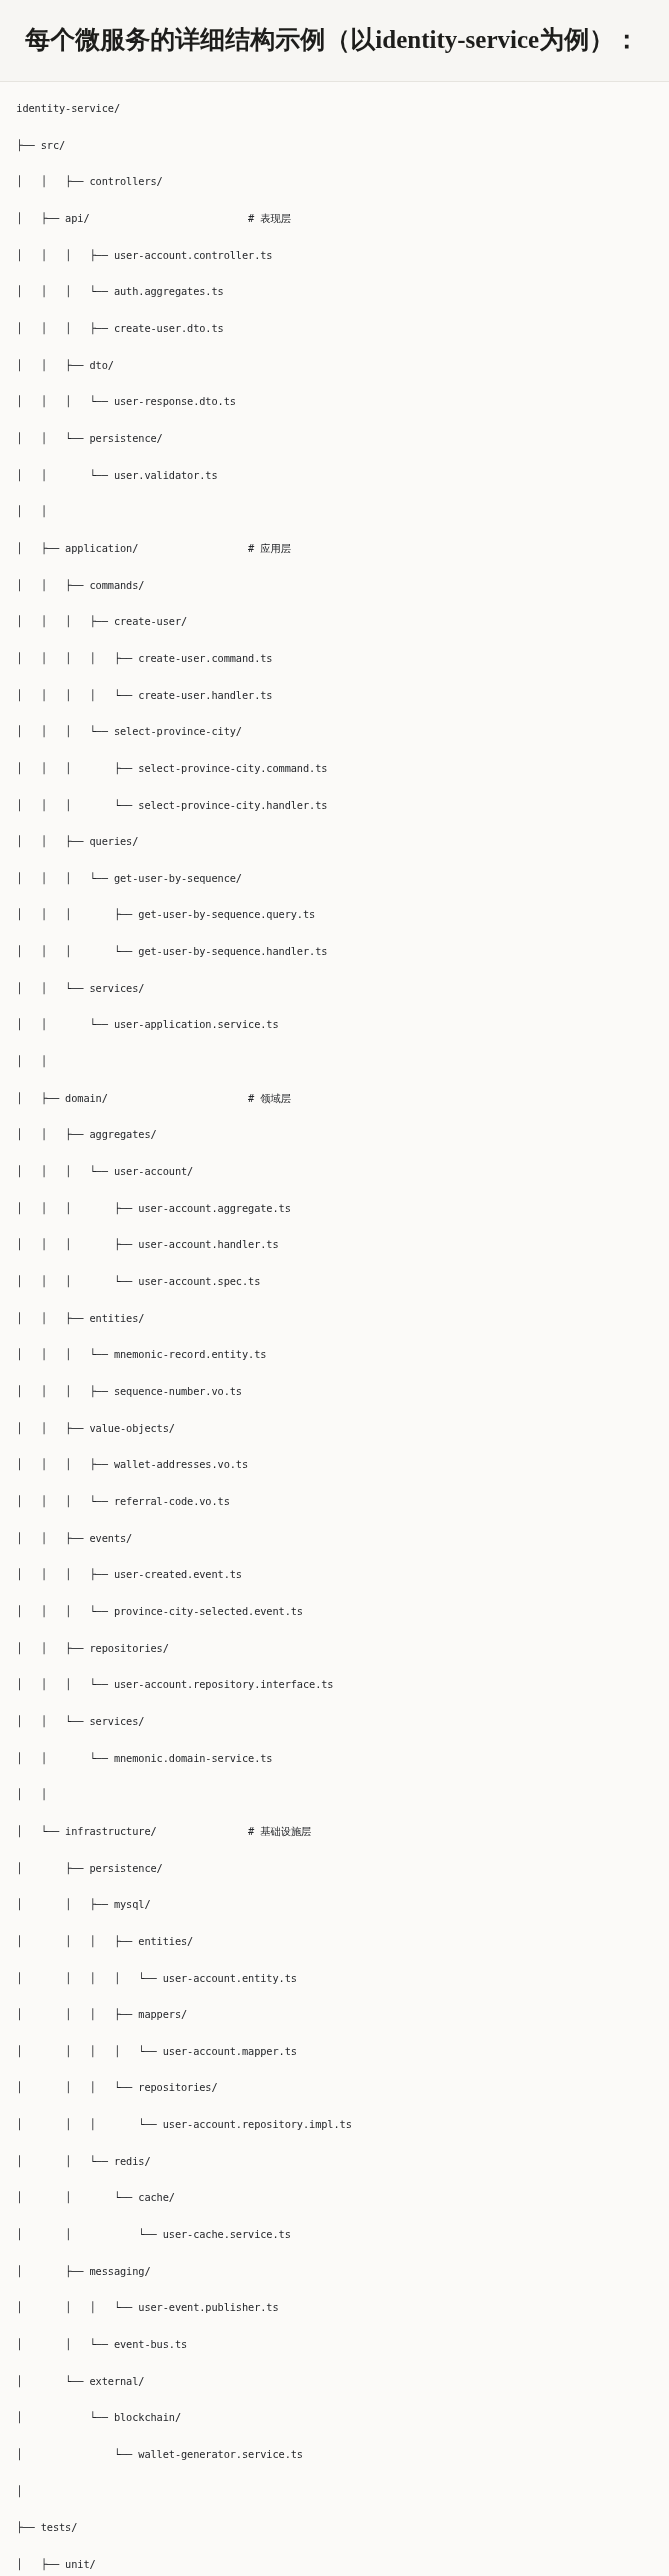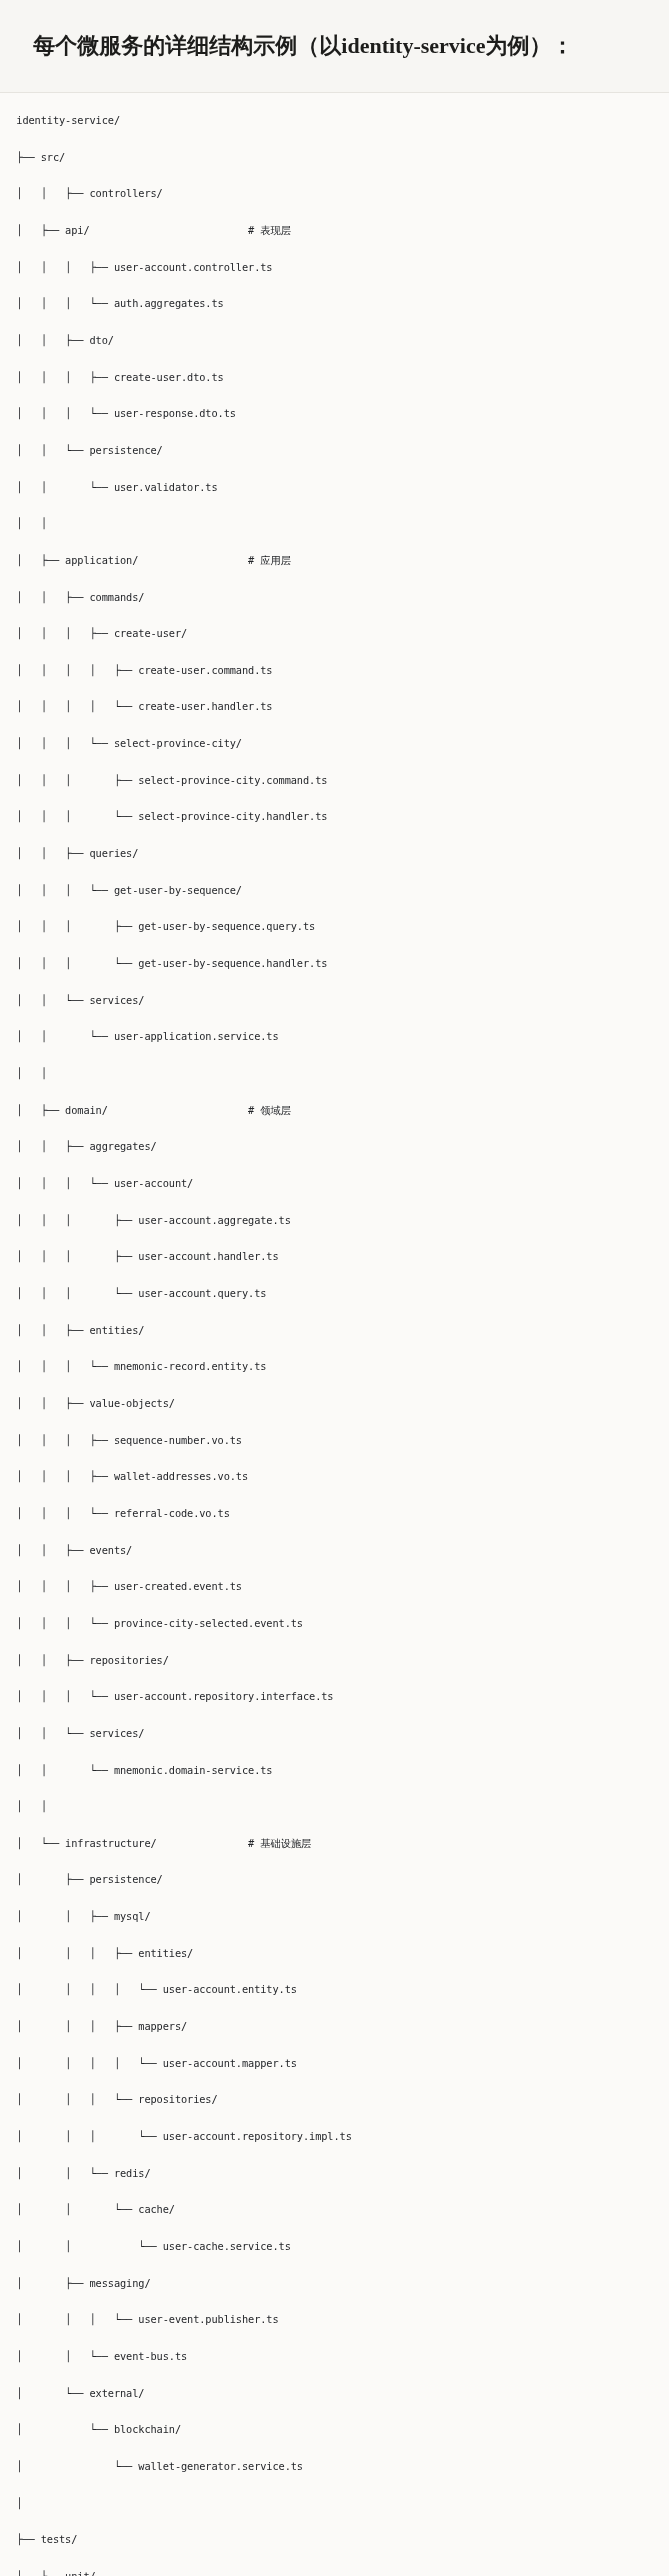--- a/index.html
+++ b/index.html
@@ -28,11 +28,11 @@
   .heading-title {
     font-family: "Liberation Serif", serif;
     font-weight: bold;
-    font-size: 22px;
+    font-size: 25px;
     line-height: 1.35;
     letter-spacing: 0px;
     color: #1d1d1b;
-    margin: 17px;
+    margin: 9px;
   }
 
   

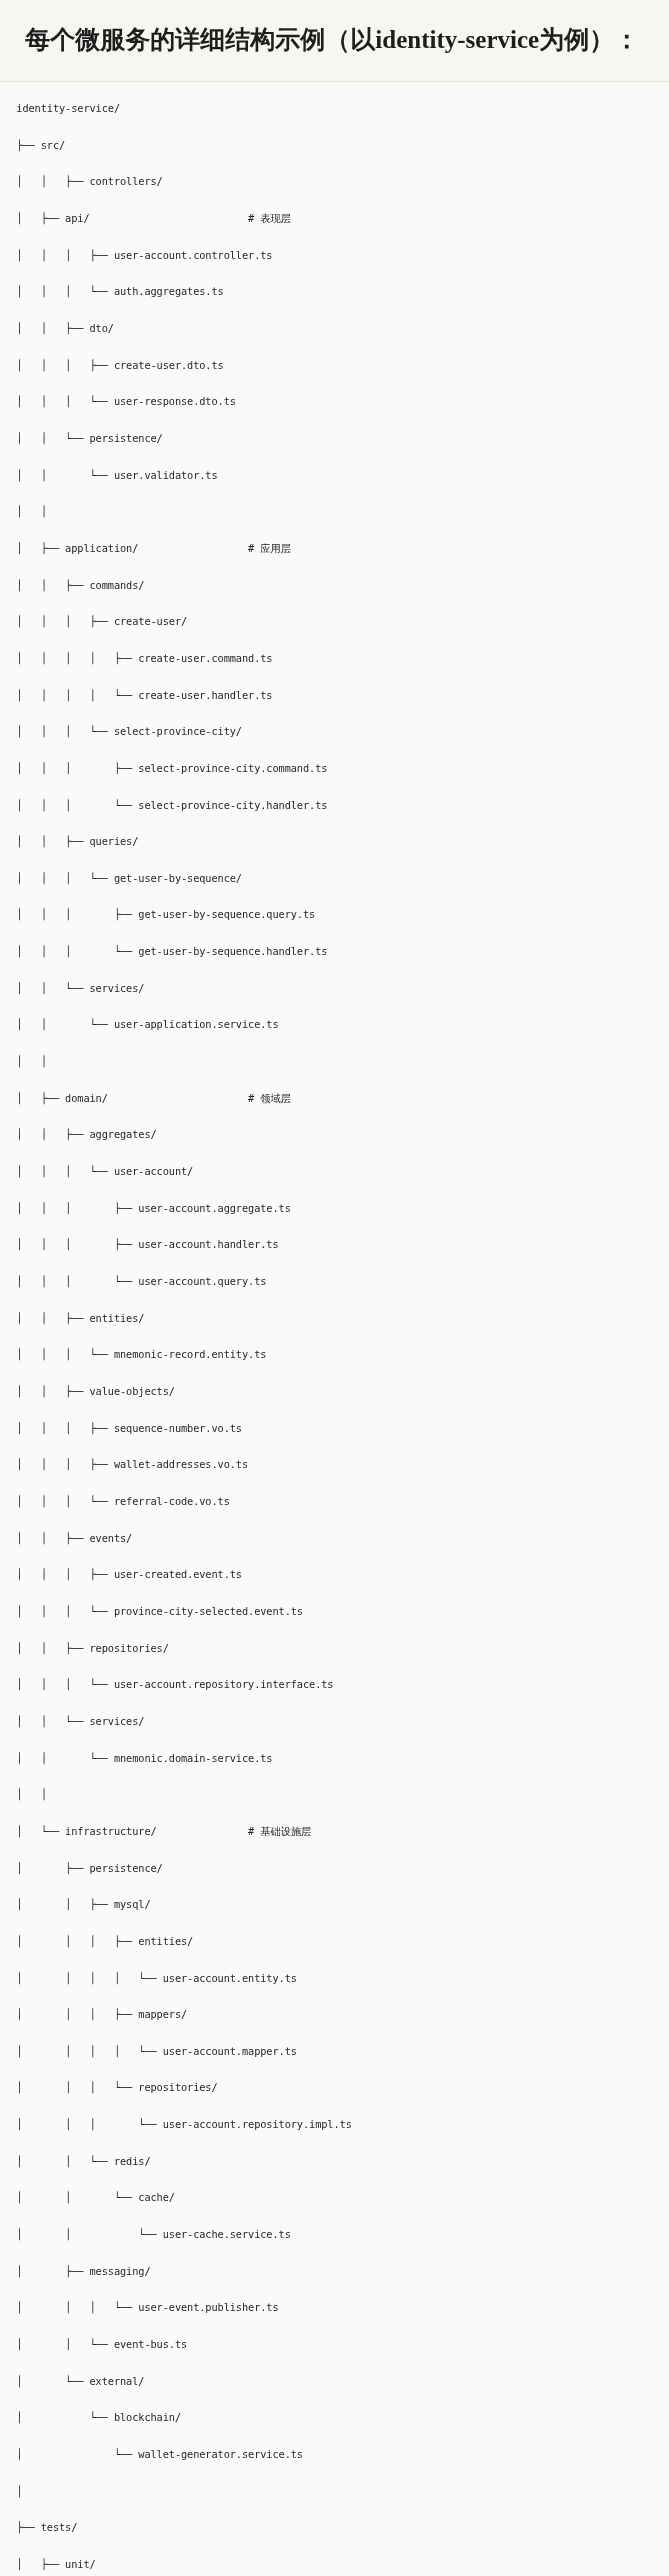--- a/index.html
+++ b/index.html
@@ -69,8 +69,8 @@
 <span class="row"><span>│   ├── api/</span><span>                          </span><span class="comment"># 表现层</span></span>
 <span class="row"><span>│   │   │   ├── user-account.controller.ts</span></span>
 <span class="row"><span>│   │   │   └── auth.aggregates.ts</span></span>
+<span class="row"><span>│   │   │   ├── create-user.dto.ts</span></span>
 <span class="row"><span>│   │   ├── dto/</span></span>
-<span class="row"><span>│   │   │   ├── create-user.dto.ts</span></span>
 <span class="row"><span>│   │   │   └── user-response.dto.ts</span></span>
 <span class="row"><span>│   │   └── persistence/</span></span>
 <span class="row"><span>│   │       └── user.validator.ts</span></span>

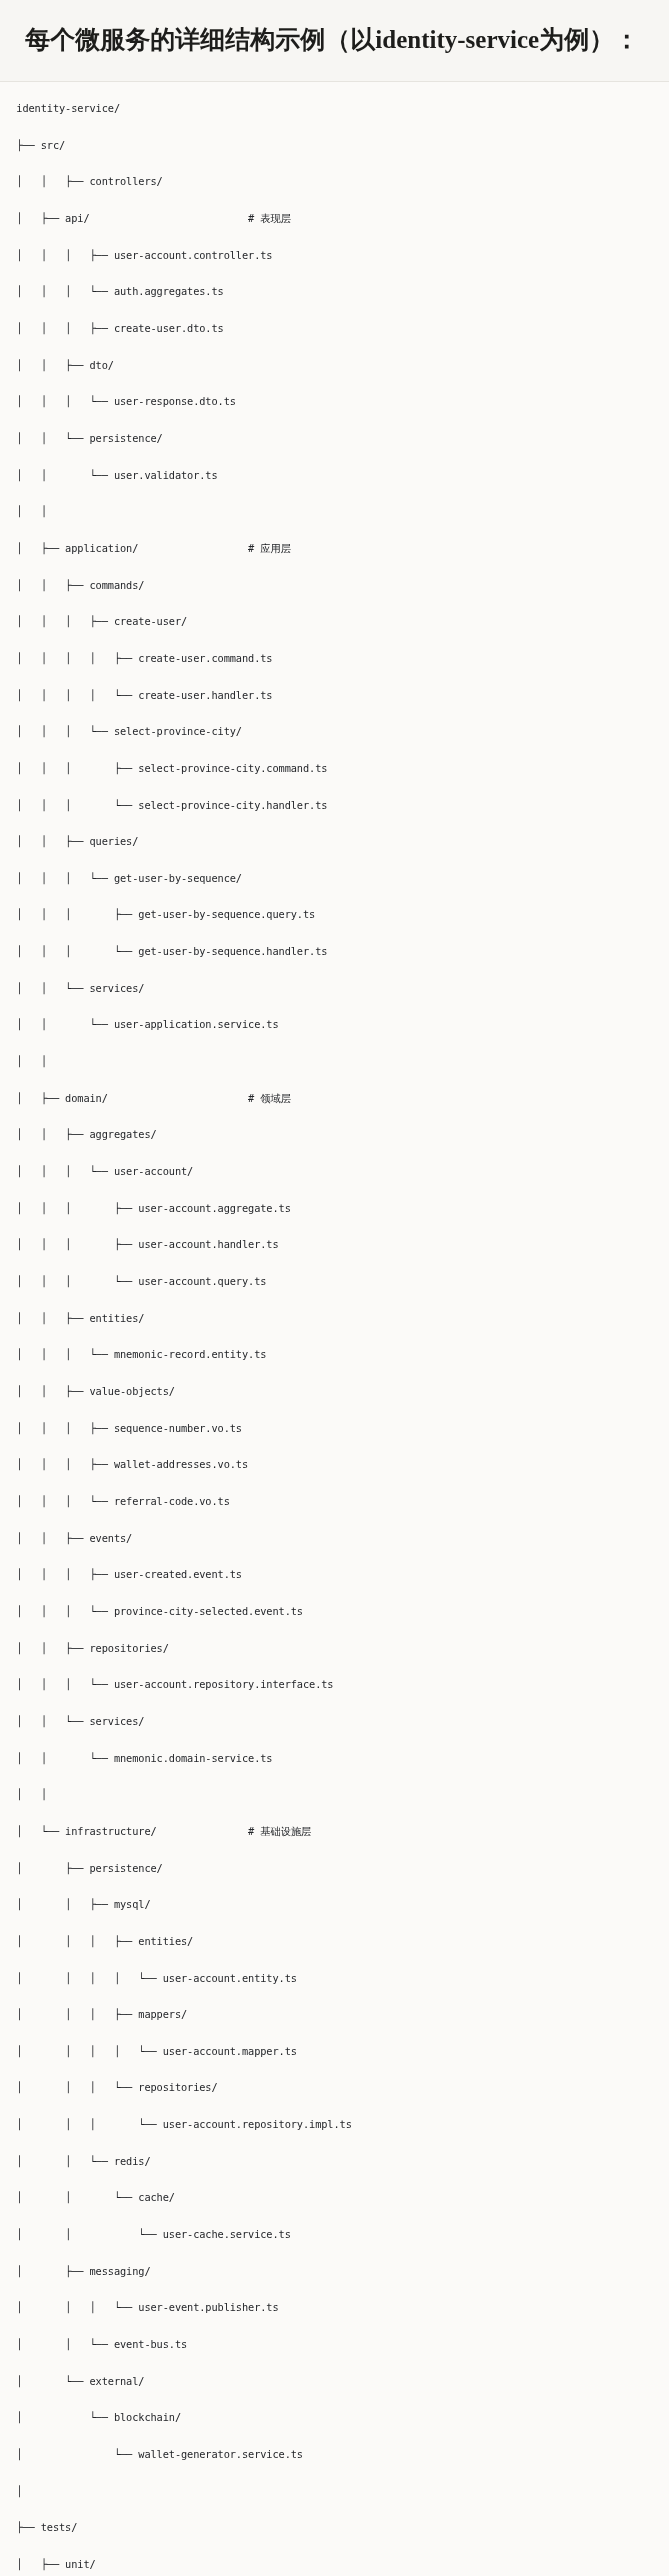--- a/index.html
+++ b/index.html
@@ -95,7 +95,7 @@
 <span class="row"><span>│   │   │   └── user-account/</span></span>
 <span class="row"><span>│   │   │       ├── user-account.aggregate.ts</span></span>
 <span class="row"><span>│   │   │       ├── user-account.handler.ts</span></span>
-<span class="row"><span>│   │   │       └── user-account.query.ts</span></span>
+<span class="row"><span>│   │   │       └── user-account.spec.ts</span></span>
 <span class="row"><span>│   │   ├── entities/</span></span>
 <span class="row"><span>│   │   │   └── mnemonic-record.entity.ts</span></span>
 <span class="row"><span>│   │   ├── value-objects/</span></span>

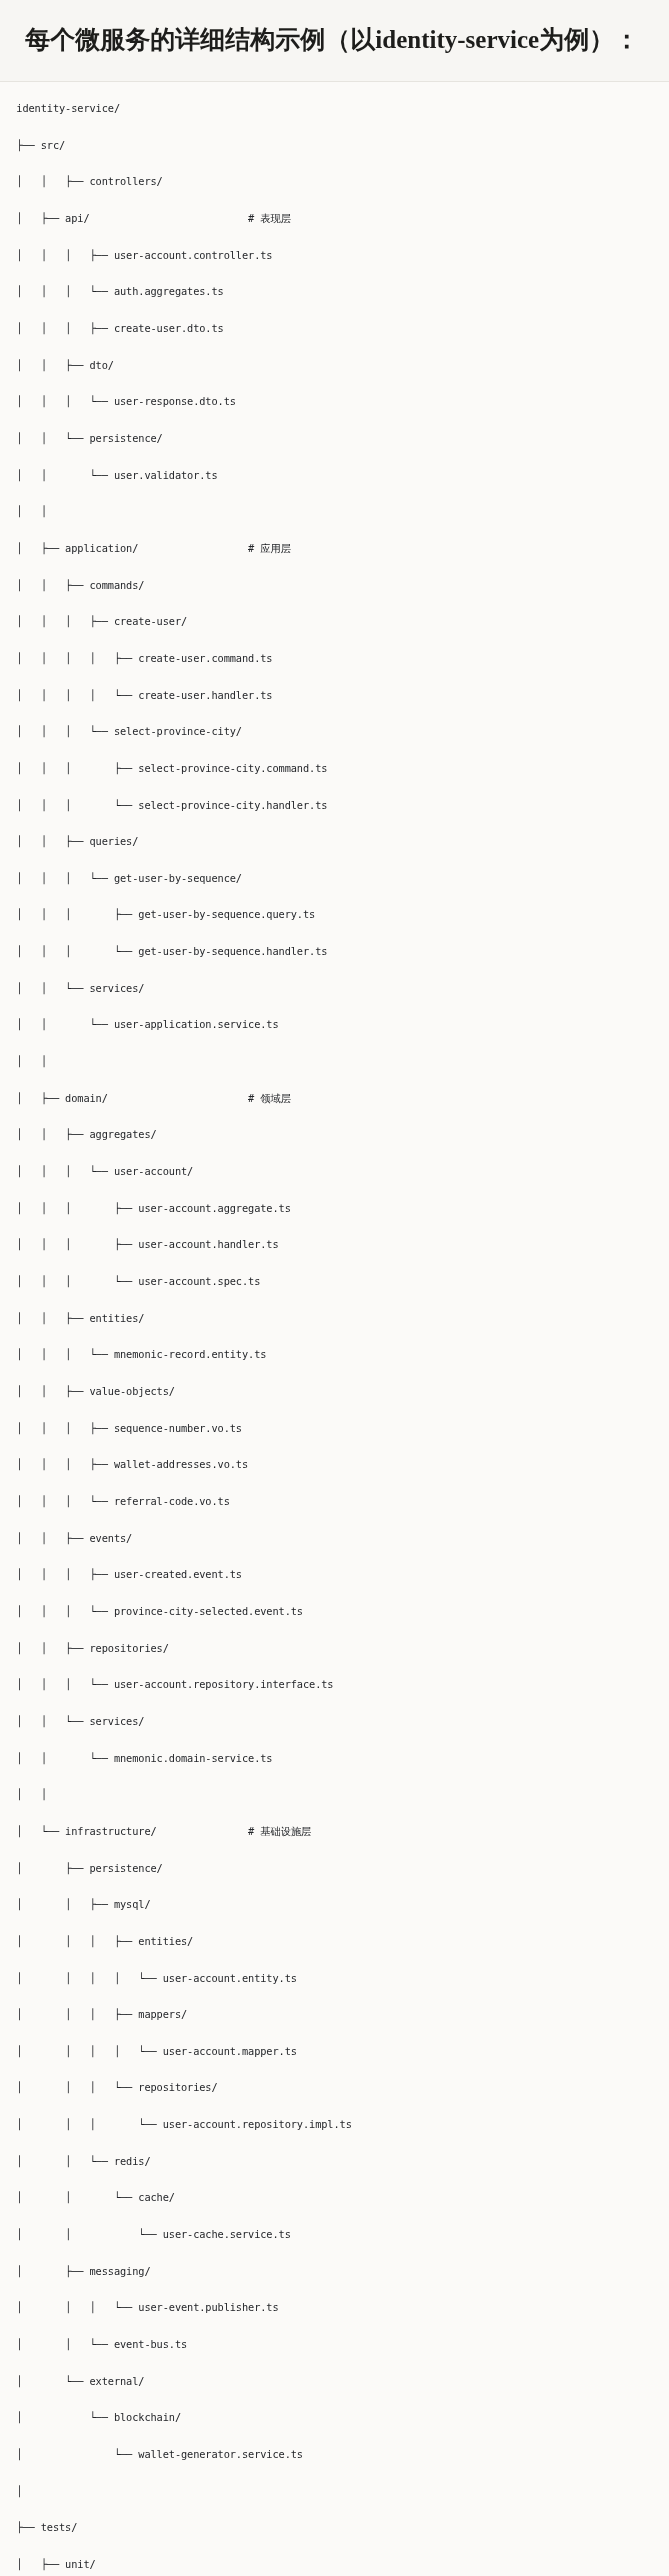--- a/index.html
+++ b/index.html
@@ -98,8 +98,8 @@
 <span class="row"><span>│   │   │       └── user-account.spec.ts</span></span>
 <span class="row"><span>│   │   ├── entities/</span></span>
 <span class="row"><span>│   │   │   └── mnemonic-record.entity.ts</span></span>
+<span class="row"><span>│   │   │   ├── sequence-number.vo.ts</span></span>
 <span class="row"><span>│   │   ├── value-objects/</span></span>
-<span class="row"><span>│   │   │   ├── sequence-number.vo.ts</span></span>
 <span class="row"><span>│   │   │   ├── wallet-addresses.vo.ts</span></span>
 <span class="row"><span>│   │   │   └── referral-code.vo.ts</span></span>
 <span class="row"><span>│   │   ├── events/</span></span>

